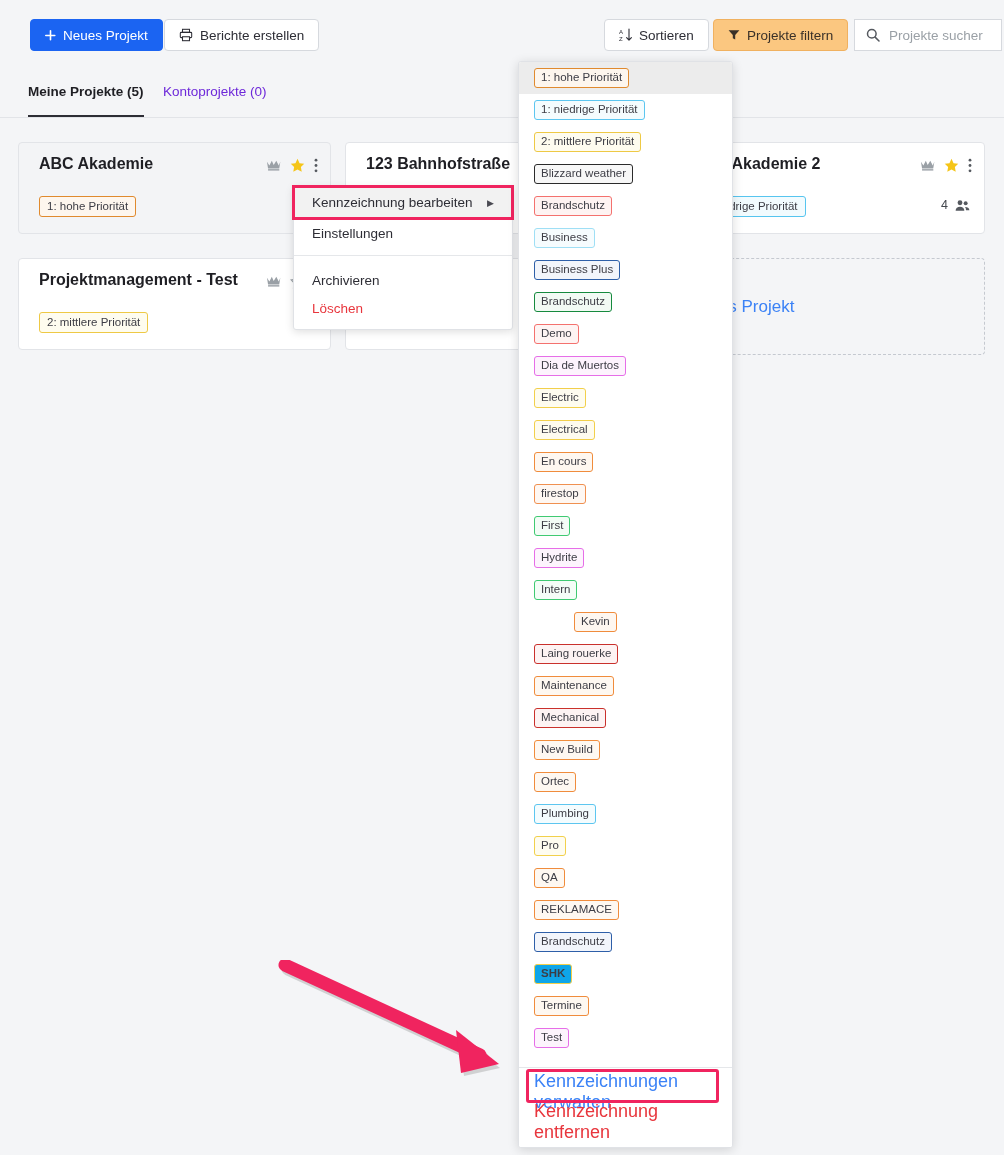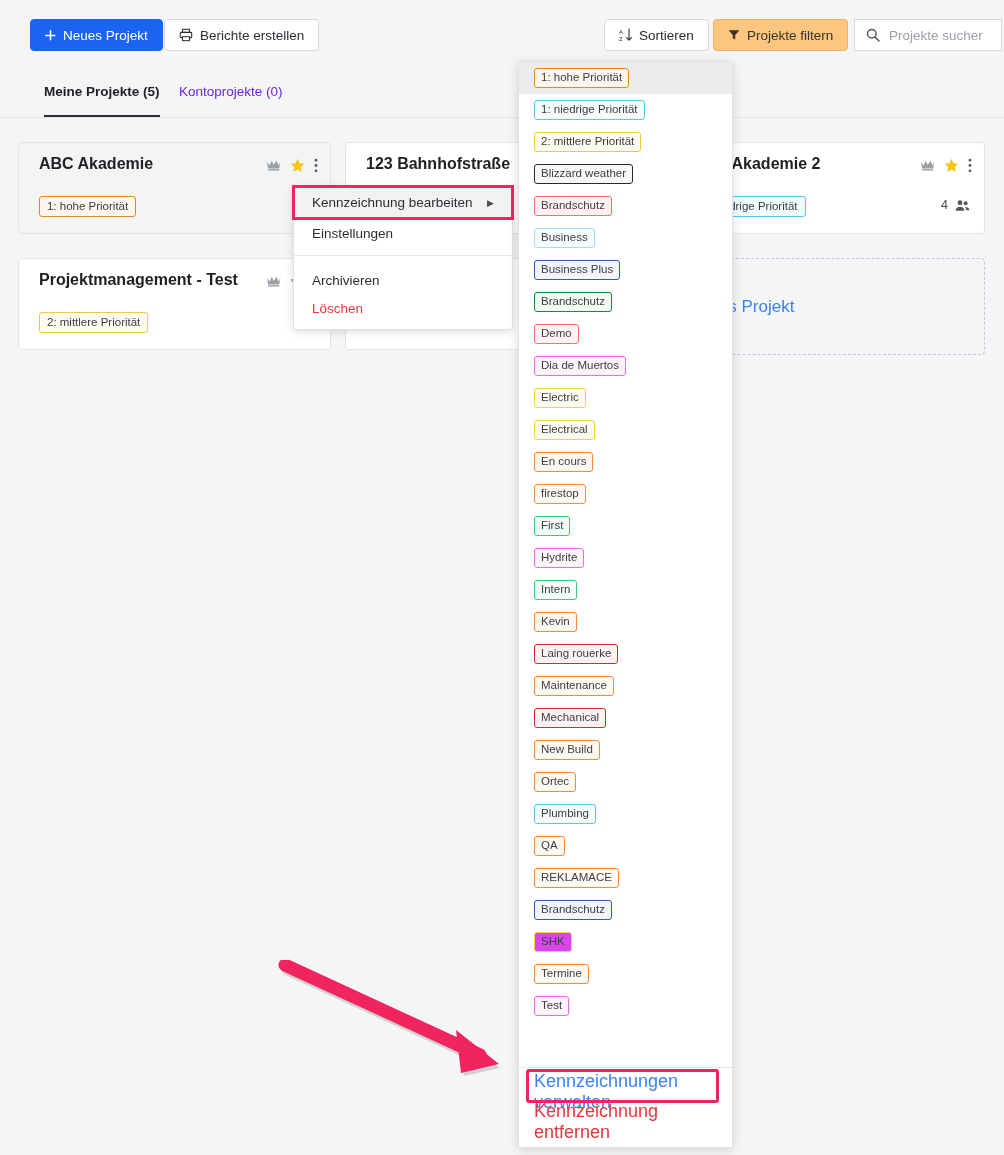--- a/index.html
+++ b/index.html
@@ -45,7 +45,7 @@
   .tabs { position: absolute; left: 0; top: 84px; width: 1004px; height: 34px;
           border-bottom: 1px solid #e2e4e8; }
   .tab { position: absolute; top: 0; height: 33px; font-size: 13.5px;
-         display: flex; align-items: flex-start; cursor: pointer; margin-left: 16px; }
+         display: flex; align-items: flex-start; cursor: pointer; }
   #tab-0 { left: 28px; font-weight: bold; color: #1f1f24;
            border-bottom: 2px solid #2d2d35; padding-bottom: 9px; }
   #tab-1 { left: 163px; color: #6d28d9; }

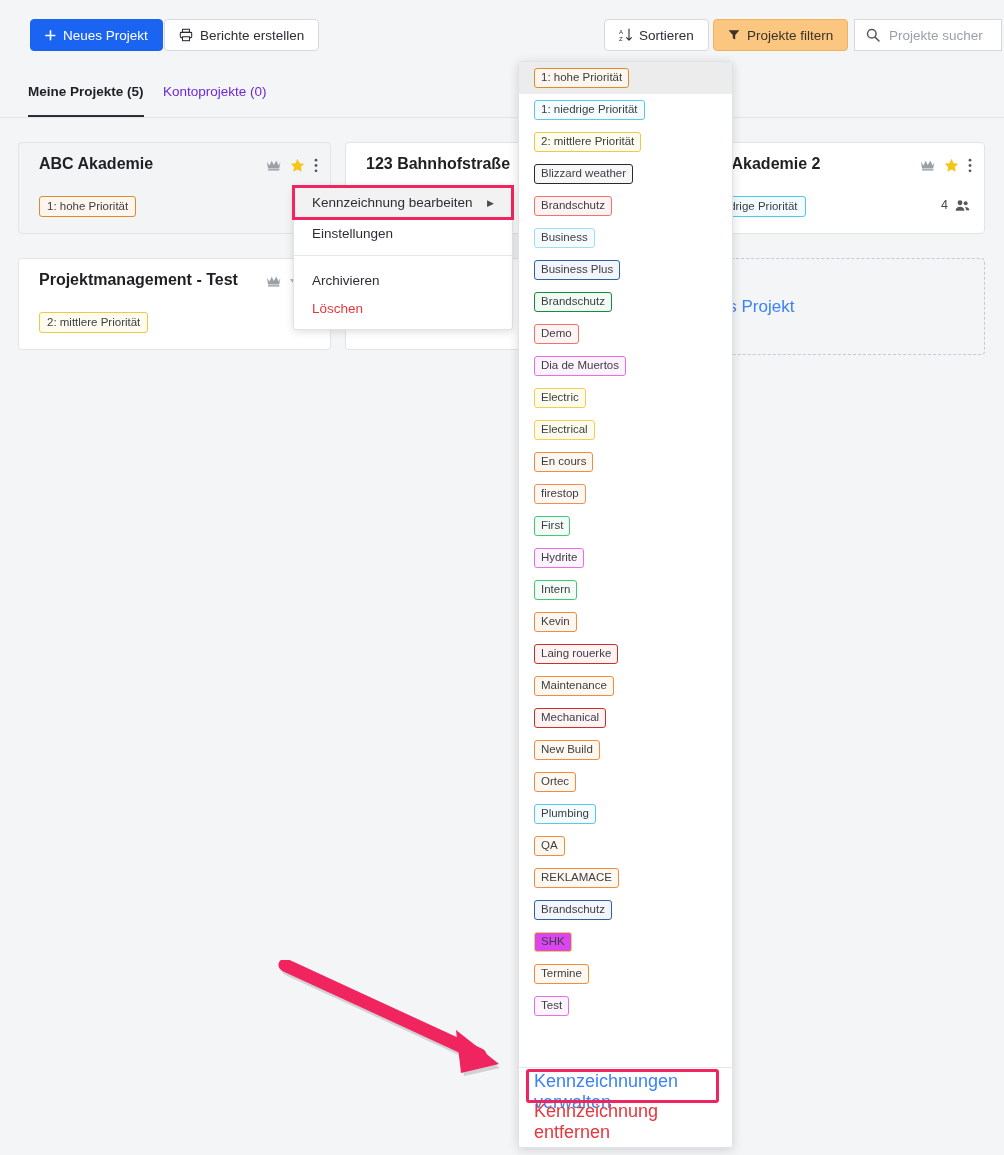--- a/index.html
+++ b/index.html
@@ -363,7 +363,7 @@
           <span class="tag-pill" style="border-color: rgb(63, 202, 114); background: rgb(244, 253, 247);">Intern</span>
         </div>
         <div class="tag-row">
-          <span class="tag-pill" style="border-color: rgb(240, 140, 60); background: rgb(254, 247, 240);">Kevin</span>
+          <span class="tag-pill" style="border-color: rgb(240, 140, 60); background: rgb(254, 247, 240); margin-left: 40px;">Kevin</span>
         </div>
         <div class="tag-row">
           <span class="tag-pill" style="border-color: rgb(201, 48, 44); background: rgb(253, 243, 243);">Laing rouerke</span>

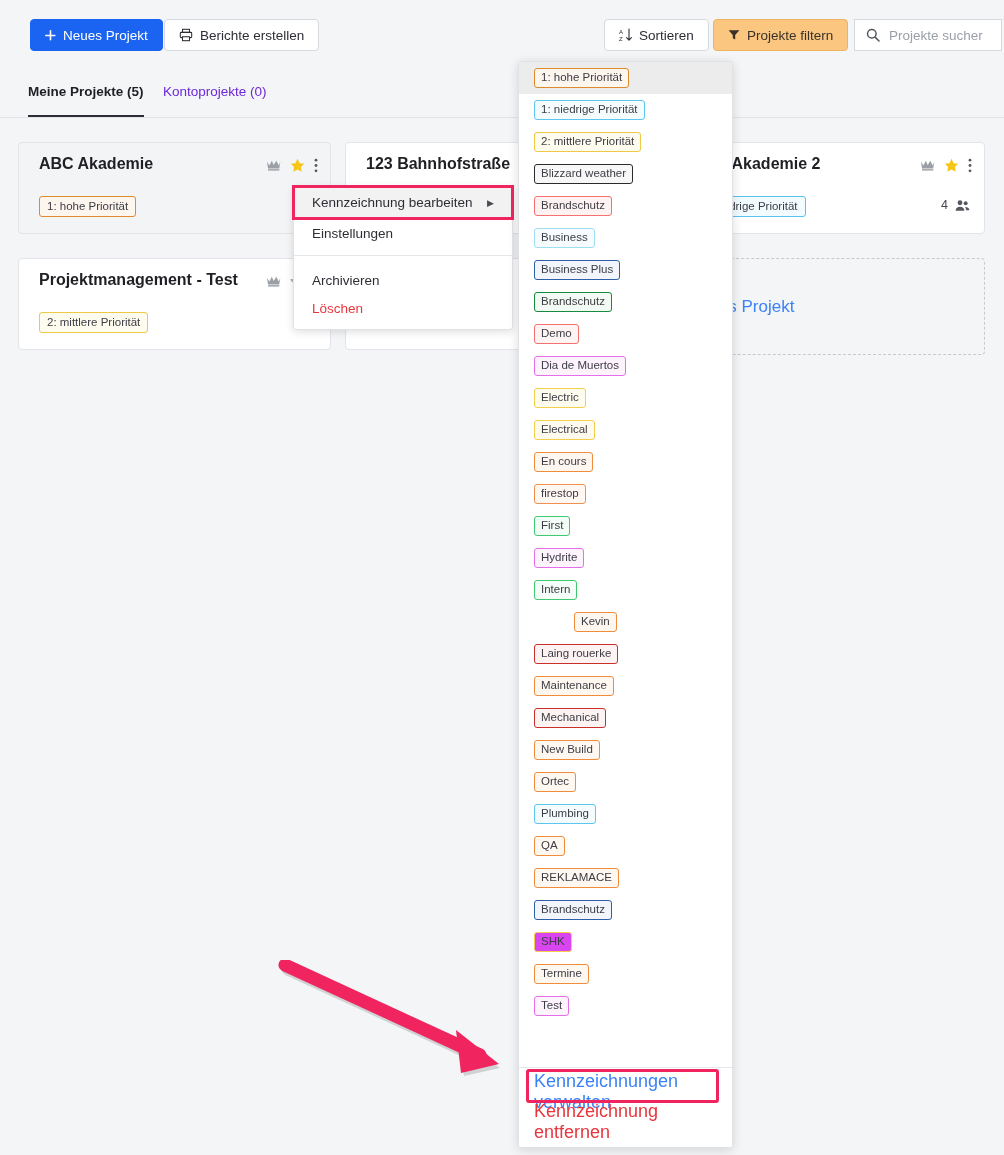--- a/index.html
+++ b/index.html
@@ -384,6 +384,9 @@
           <span class="tag-pill" style="border-color: rgb(92, 198, 240); background: rgb(244, 252, 254);">Plumbing</span>
         </div>
         <div class="tag-row">
+          <span class="tag-pill" style="border-color: rgb(242, 208, 75); background: rgb(254, 252, 239);">Pro</span>
+        </div>
+        <div class="tag-row">
           <span class="tag-pill" style="border-color: rgb(240, 140, 60); background: rgb(254, 248, 241);">QA</span>
         </div>
         <div class="tag-row">

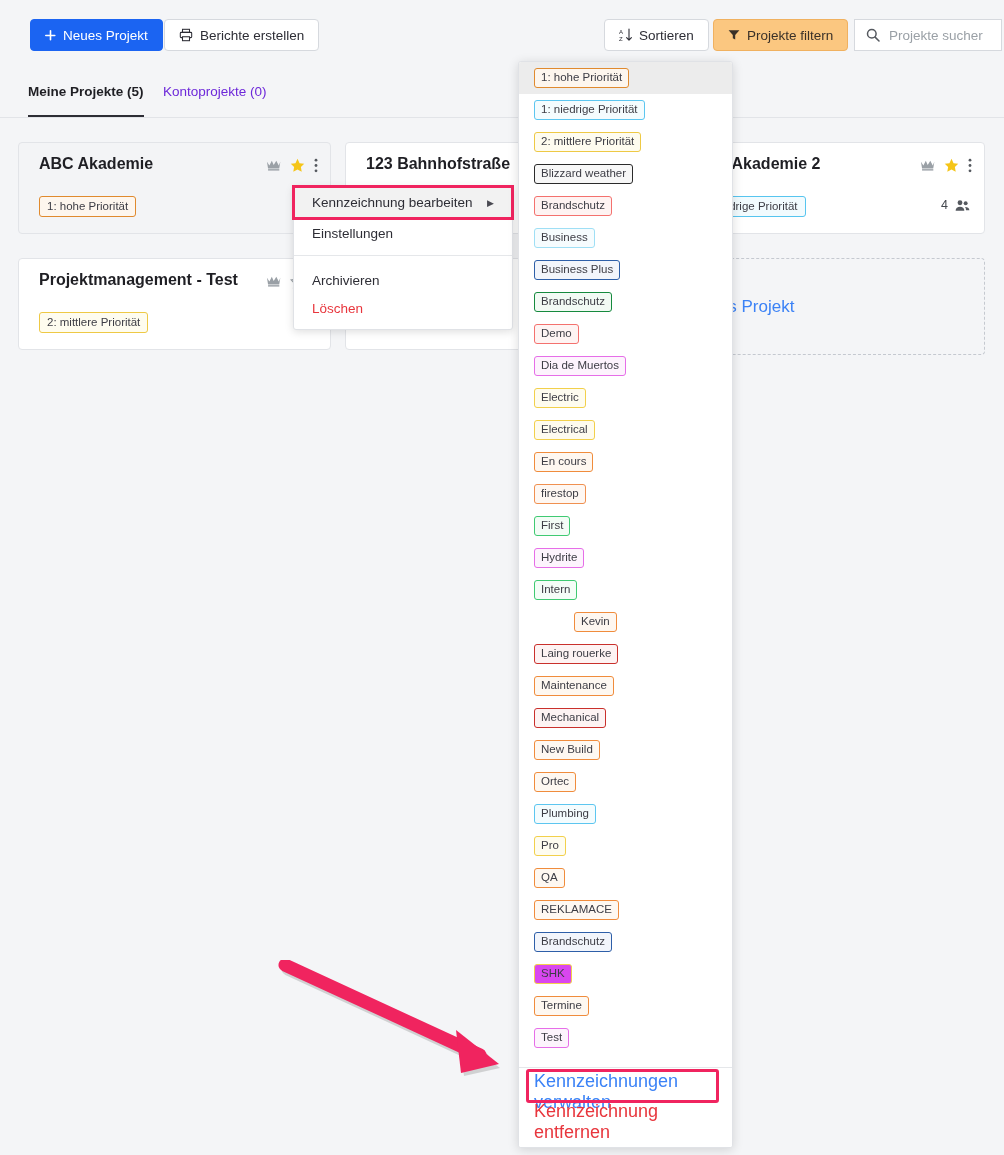--- a/index.html
+++ b/index.html
@@ -396,7 +396,7 @@
           <span class="tag-pill" style="border-color: rgb(46, 95, 168); background: rgb(242, 245, 251);">Brandschutz</span>
         </div>
         <div class="tag-row">
-          <span class="tag-pill" style="border-color: rgb(242, 208, 75); background: #d946ef;">SHK</span>
+          <span class="tag-pill" style="border-color: rgb(242, 208, 75); background: #0ea5e9; font-weight: bold;">SHK</span>
         </div>
         <div class="tag-row">
           <span class="tag-pill" style="border-color: rgb(240, 140, 60); background: rgb(254, 248, 241);">Termine</span>

